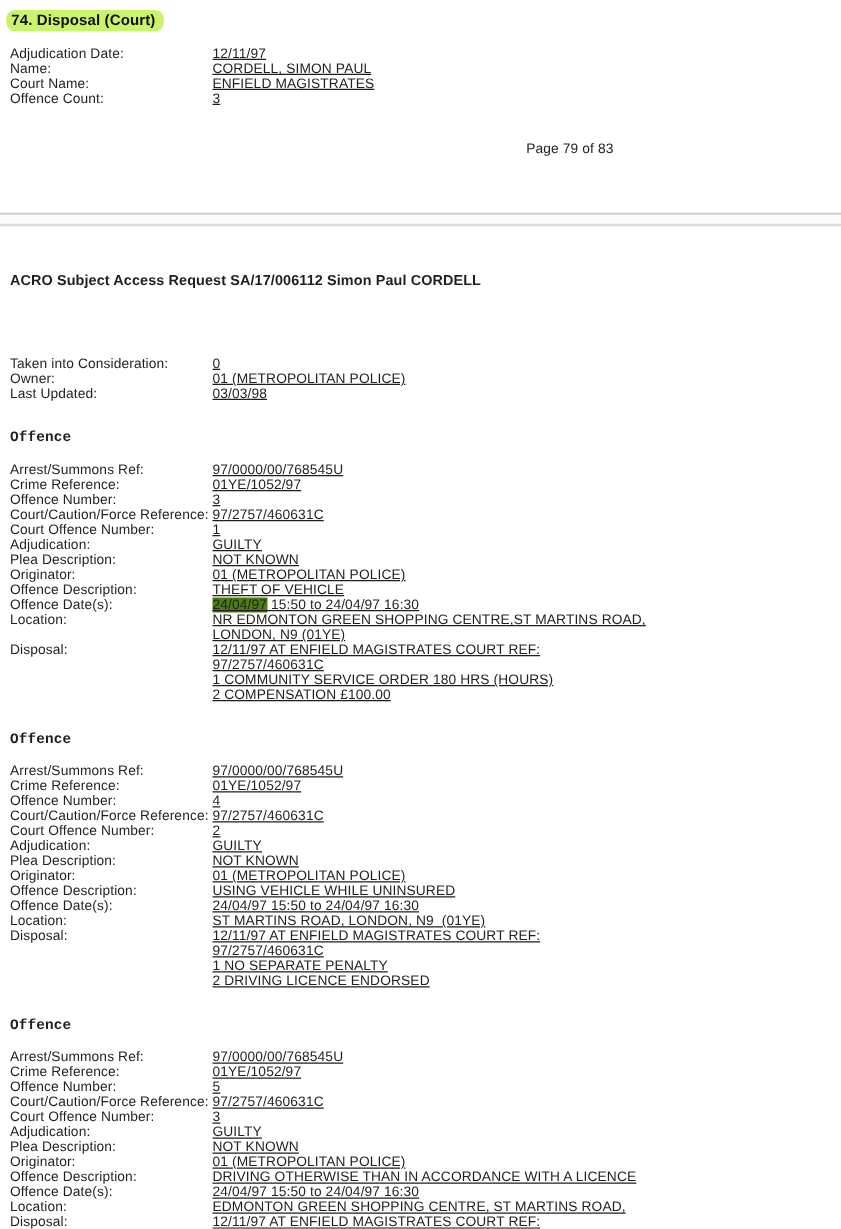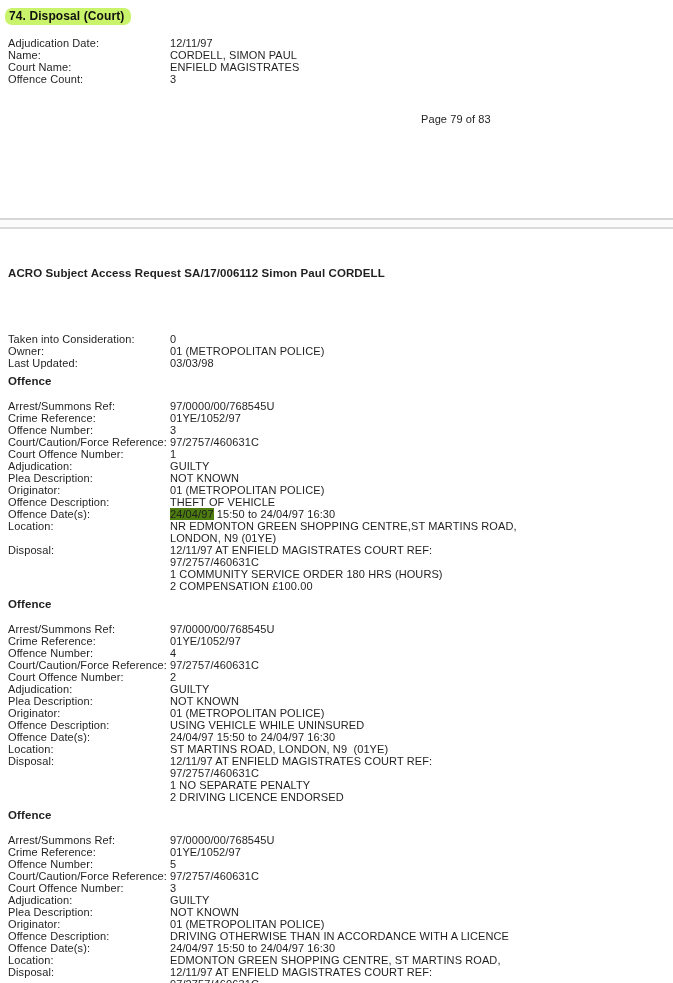--- a/index.html
+++ b/index.html
@@ -8,7 +8,7 @@
     font-family:"Liberation Sans",sans-serif;font-size:11px;line-height:12px;
     color:#1f1f1f;letter-spacing:0.1px;
   }
-  .page1{position:relative;height:218px;}
+  .page1{position:relative;height:170px;}
   .doc-title-row{padding:8px 0 0 5px;}
   .doc-title{
     display:inline-block;font-weight:bold;font-size:12px;line-height:14px;

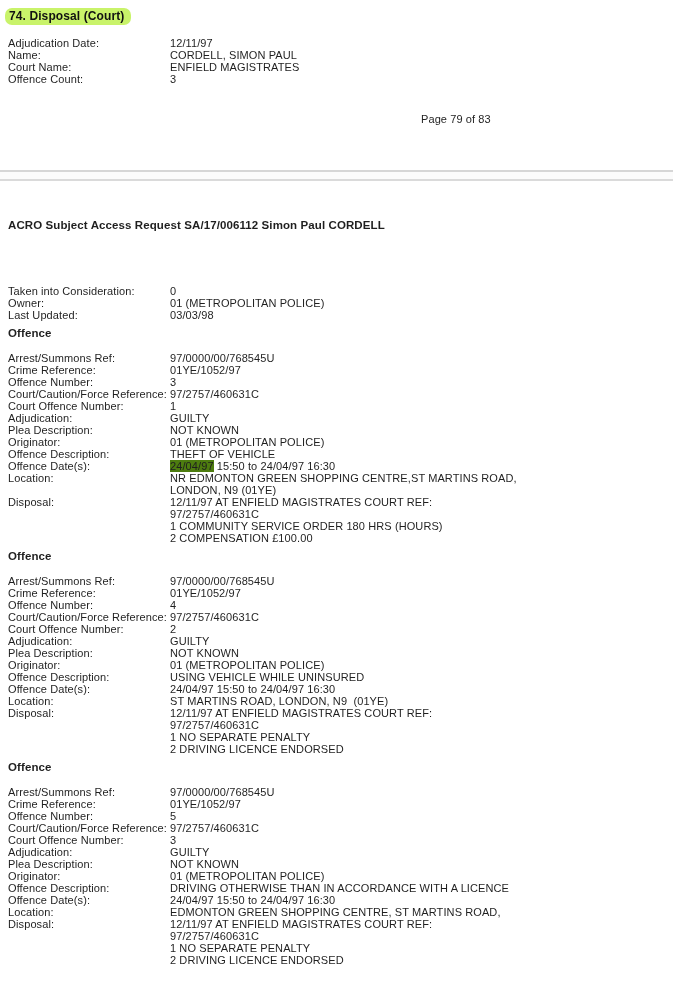--- a/index.html
+++ b/index.html
@@ -16,7 +16,7 @@
   }
   .fields .frow{display:flex;align-items:flex-start;}
   .flabel{flex:0 0 162px;width:162px;white-space:pre;}
-  .fvalue{flex:1 1 auto;}
+  .fvalue{flex:1 1 auto;text-decoration:underline;}
   .fline{white-space:pre;}
   .top-fields{margin:12px 0 0 8px;}
   .page-num{position:absolute;left:421px;top:113px;font-weight:normal;}

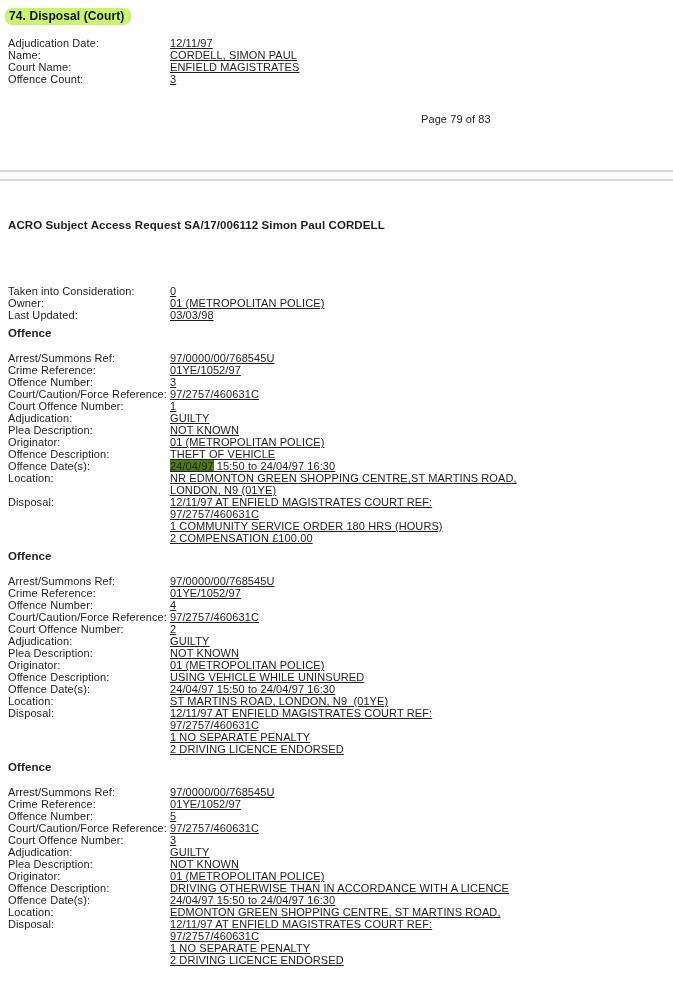--- a/index.html
+++ b/index.html
@@ -24,7 +24,7 @@
   .page2{padding:38px 0 0 8px;border-radius:22px;}
   .report-header{font-weight:bold;font-size:11.5px;}
   .summary-fields{margin-top:54px;}
-  .offence-heading{font-weight:bold;font-size:11.5px;margin-top:6px;}
+  .offence-heading{font-weight:bold;font-size:11.5px;margin-top:24px;font-family:Liberation Mono, monospace;}
   .offence-rows{margin-top:13px;}
   .hl{display:inline;}
 </style>

